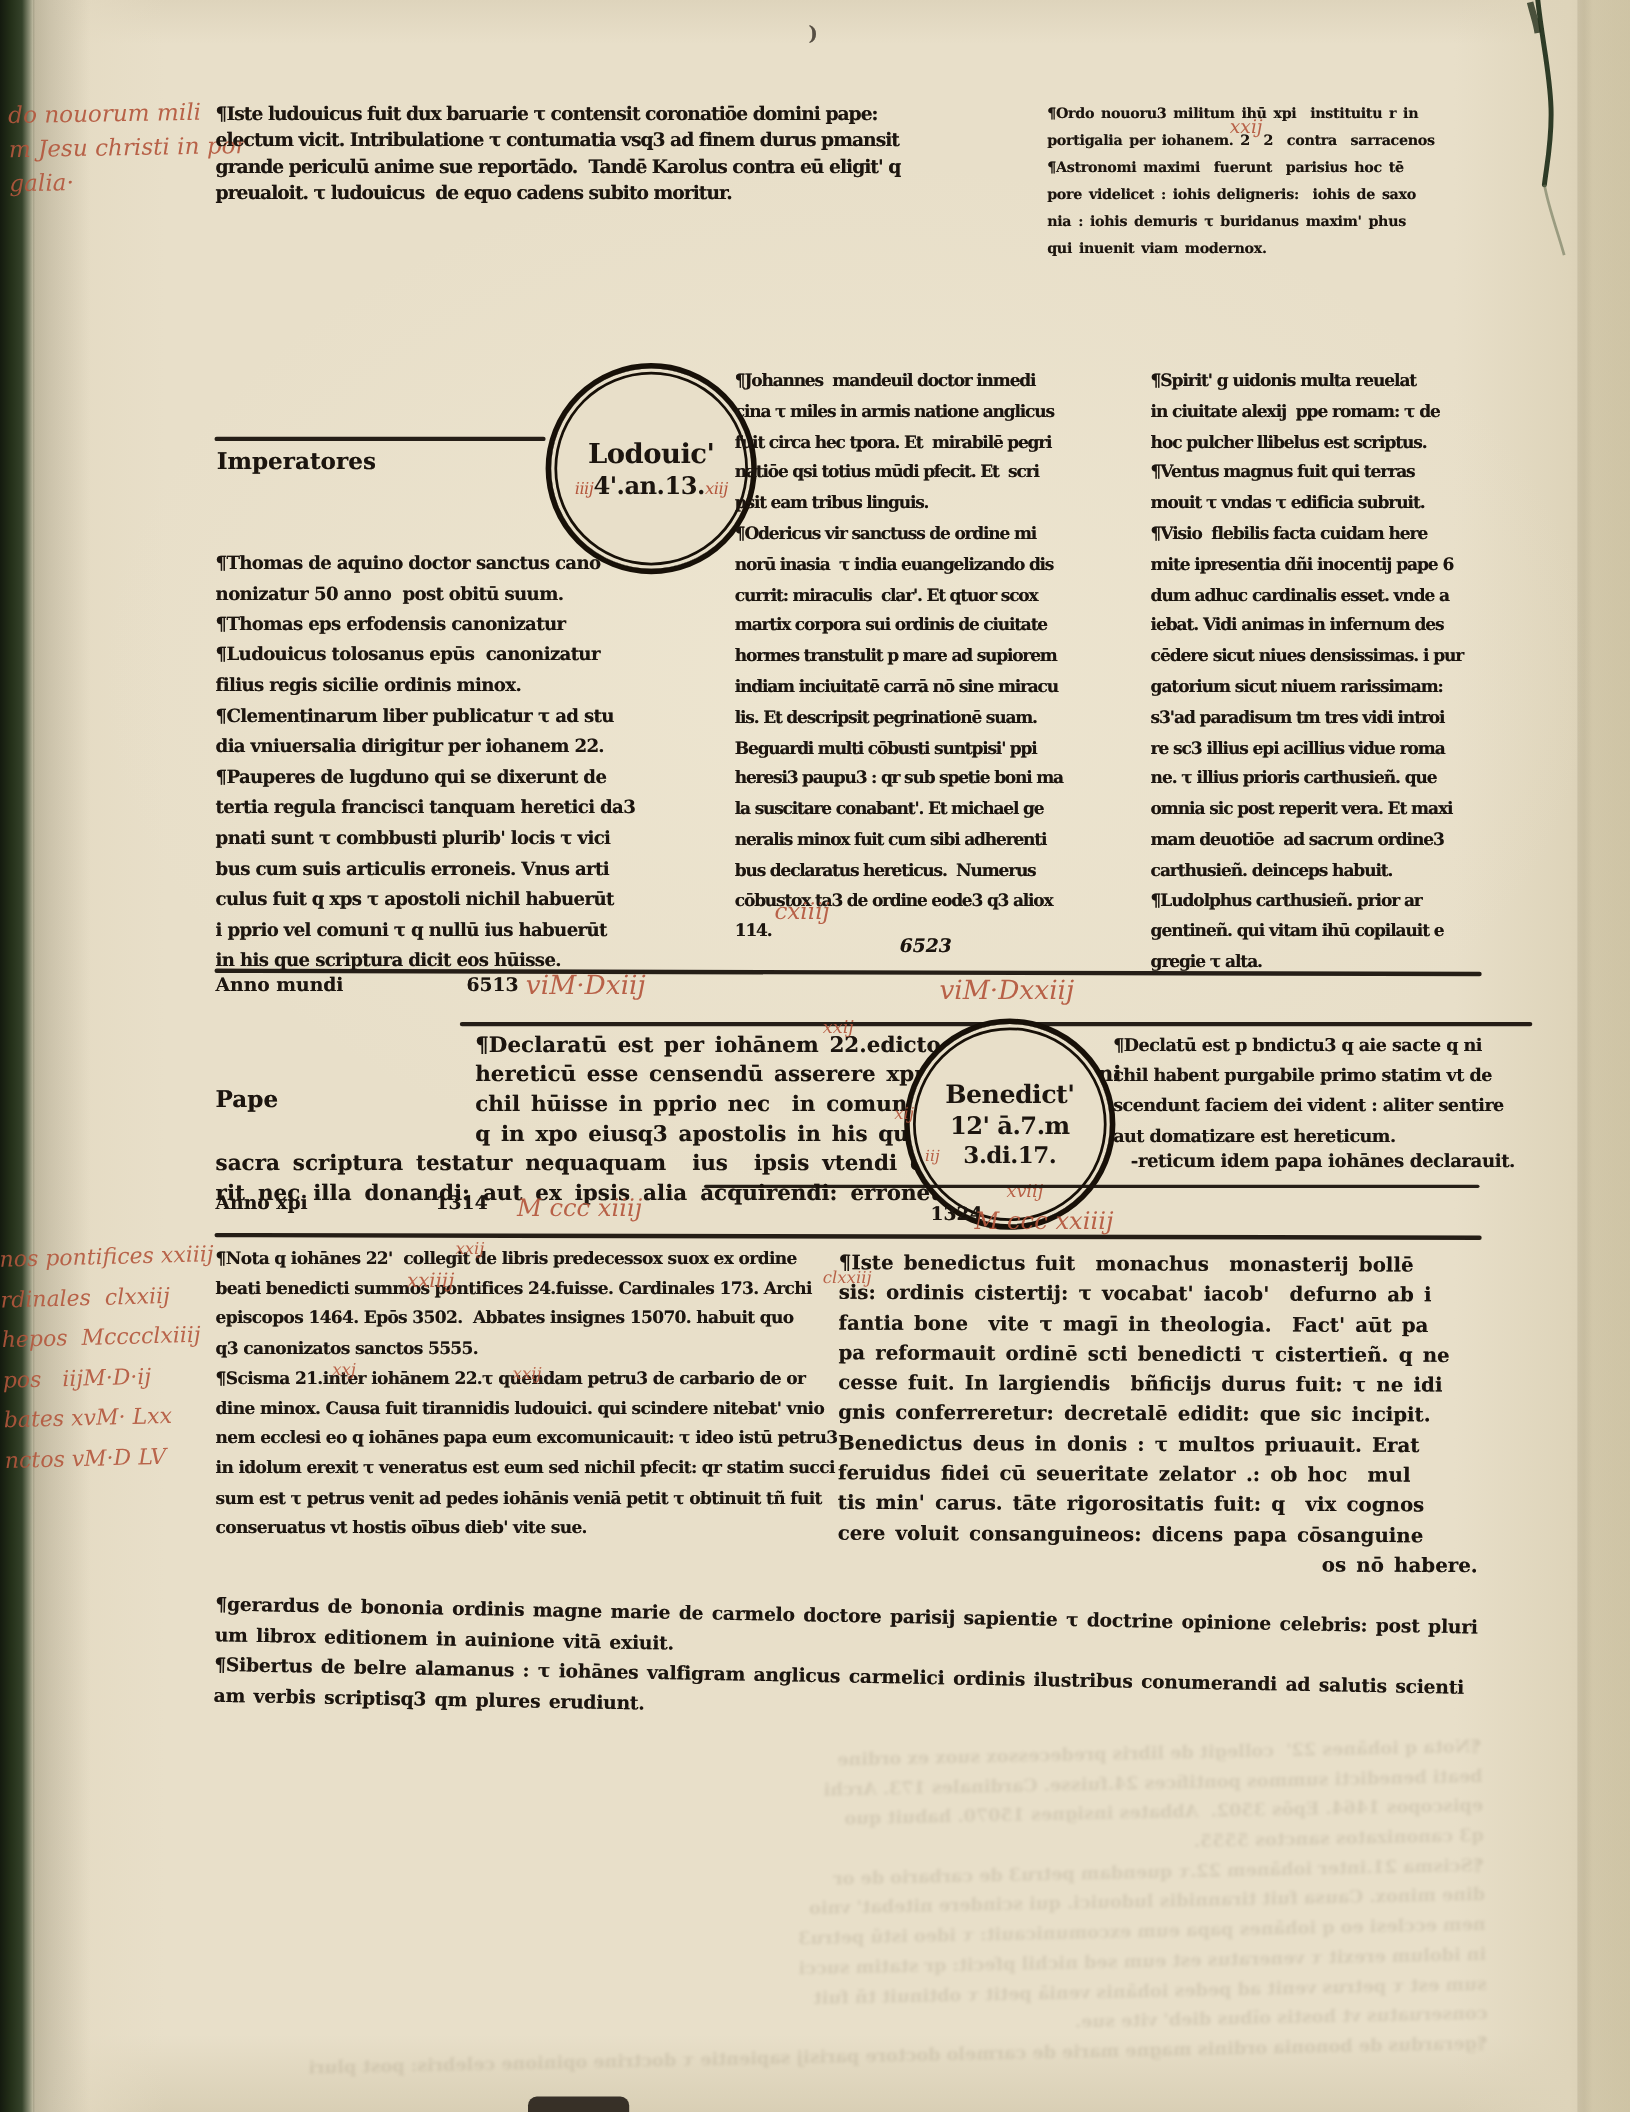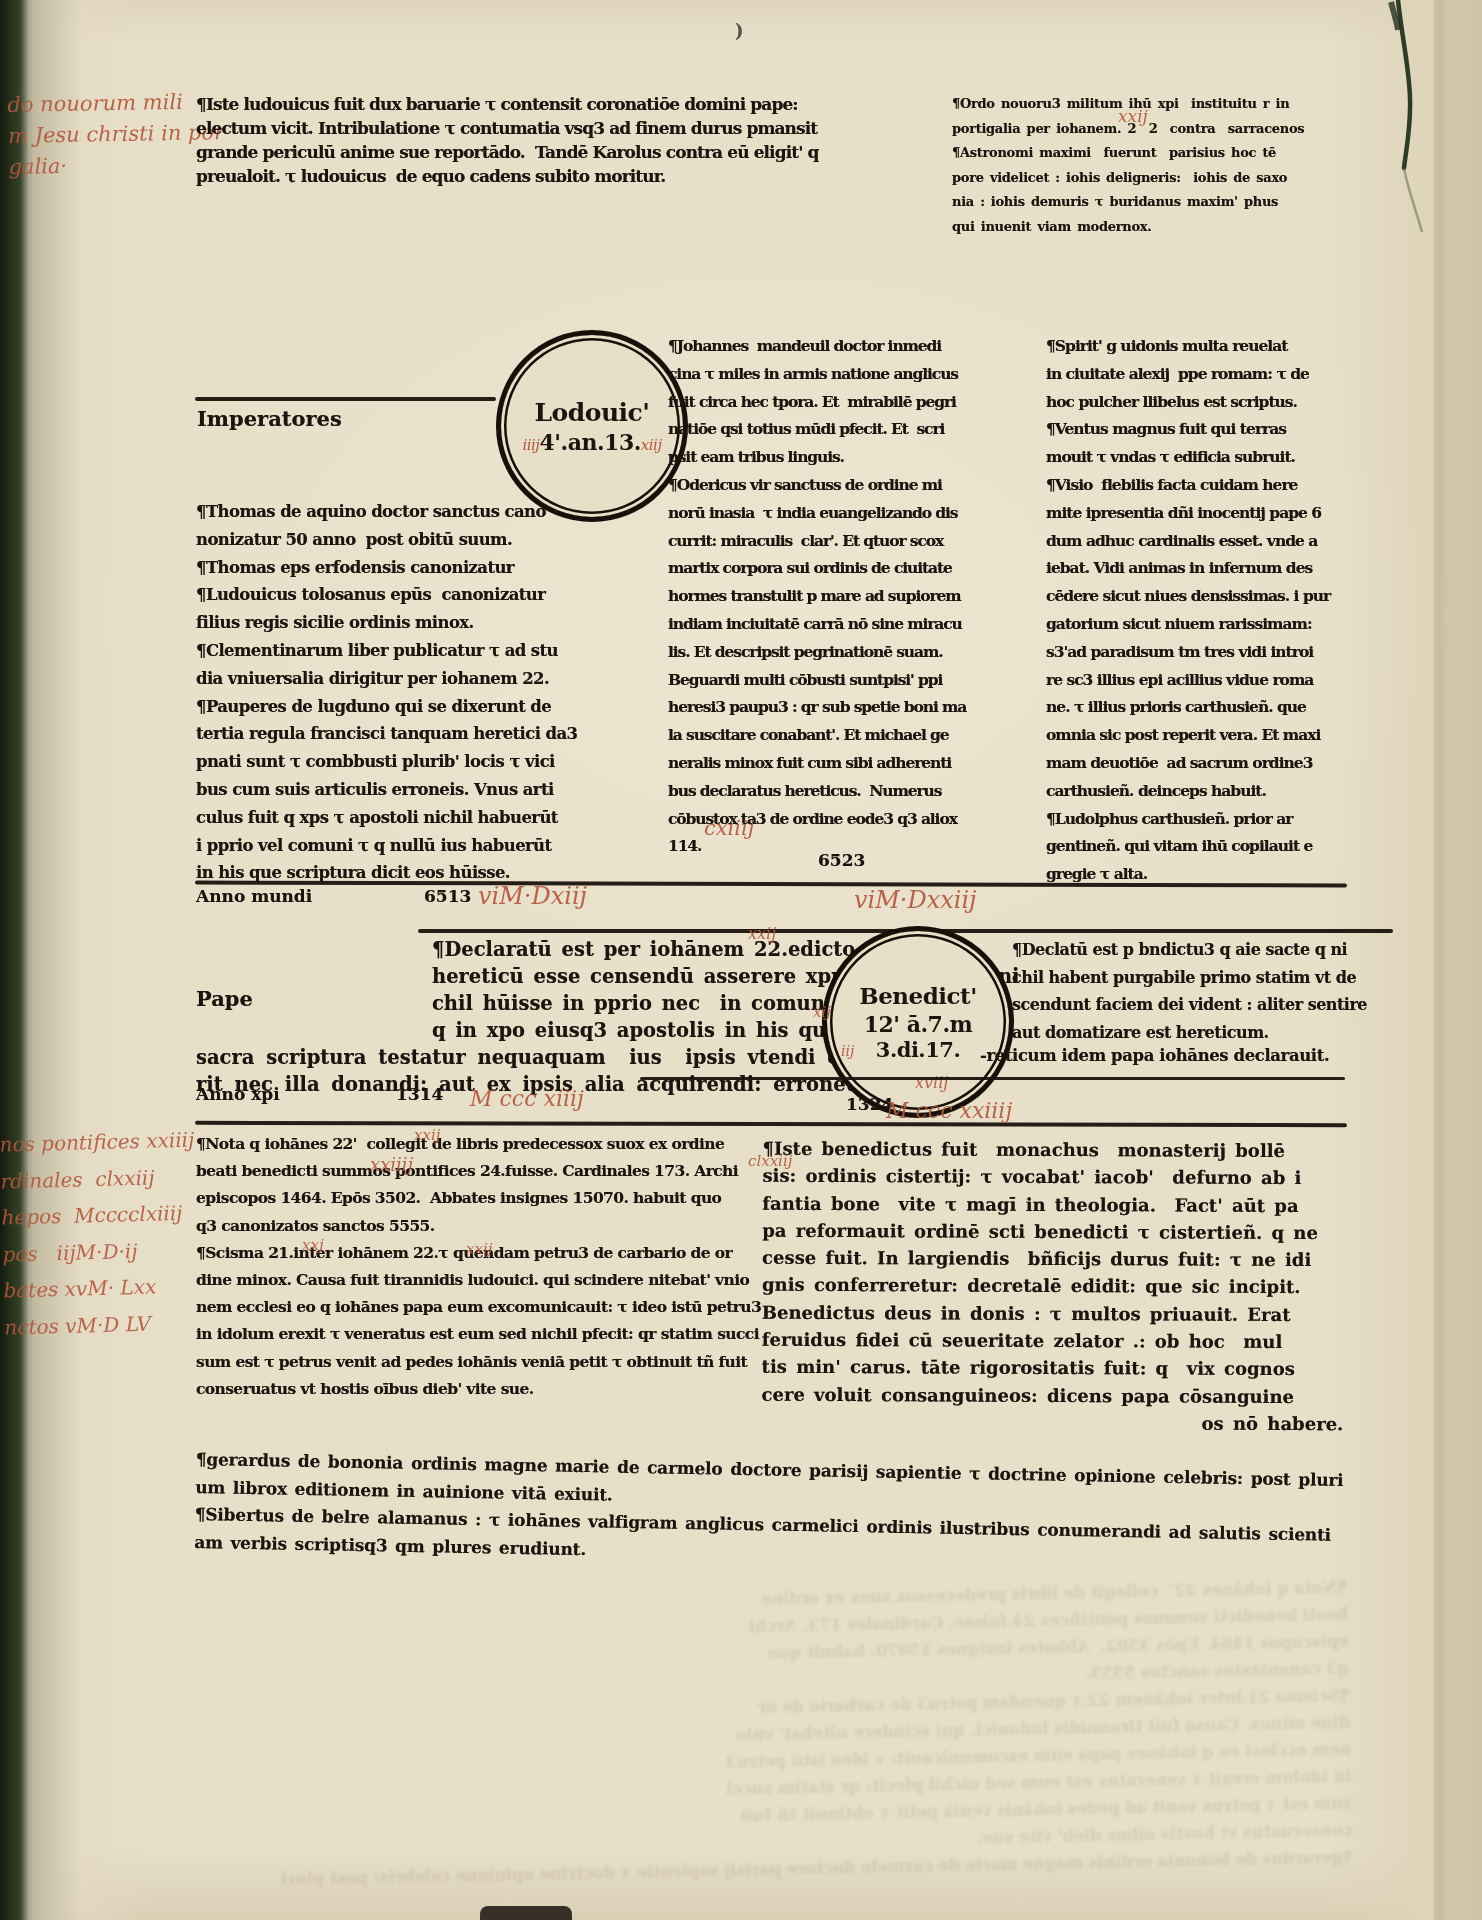--- a/index.html
+++ b/index.html
@@ -195,7 +195,7 @@
   <div class="abs rule r-am"></div>
   <div class="abs print anno" style="left:196px;top:886px;">Anno mundi</div>
   <div class="abs print anno" style="left:424px;top:886px;">6513</div>
-  <div class="abs print anno" style="left:818px;top:850px;">6523</div>
+  <div class="abs print anno" style="left:818px;top:850px;font-style:italic;">6523</div>
 
   <div class="abs rule r-pape"></div>
   <div class="abs print label pape">Pape</div>

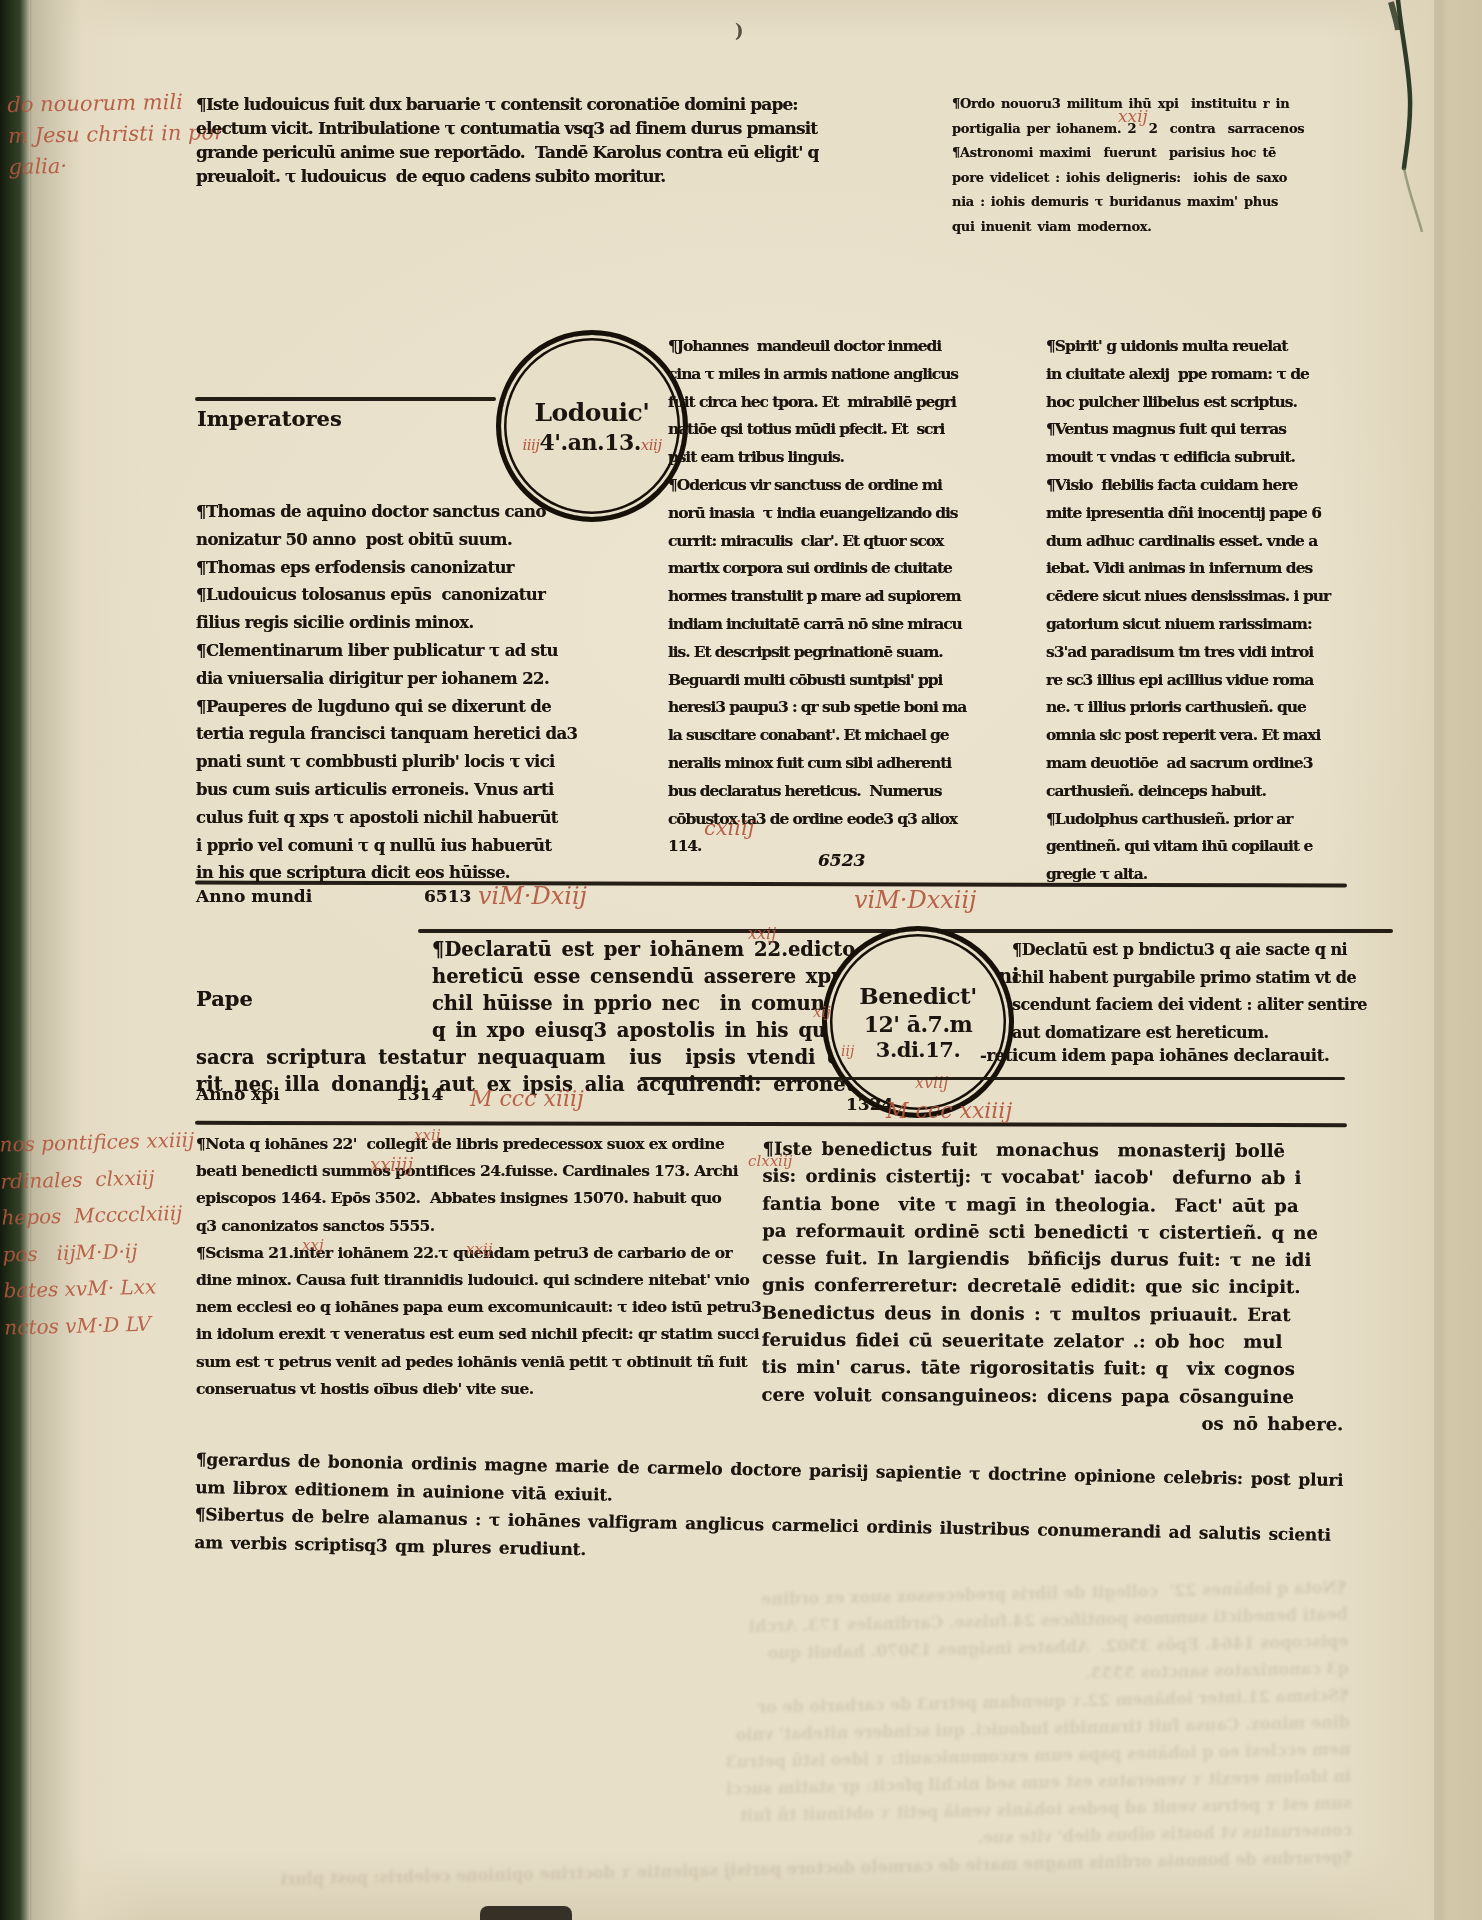--- a/index.html
+++ b/index.html
@@ -27,7 +27,7 @@
   .pp{left:432px;top:936px;font-size:19.5px;word-spacing:3px;line-height:27px;}
   .pf{left:196px;top:1044px;font-size:19.5px;word-spacing:5px;line-height:27px;}
   .bp{left:1012px;top:936px;font-size:16px;letter-spacing:-.5px;line-height:27.5px;}
-  .bc{left:980px;top:1046px;font-size:16.5px;letter-spacing:-.4px;}
+  .bc{left:1028px;top:1046px;font-size:16.5px;letter-spacing:-.4px;}
   .ll{left:196px;top:1130px;font-size:15.5px;letter-spacing:-.6px;line-height:27.2px;}
   .lr{left:762px;top:1136px;width:582px;font-size:18px;word-spacing:3px;line-height:27.3px;transform:rotate(.25deg);}
   .lr .ln:last-child{text-align:right;}

